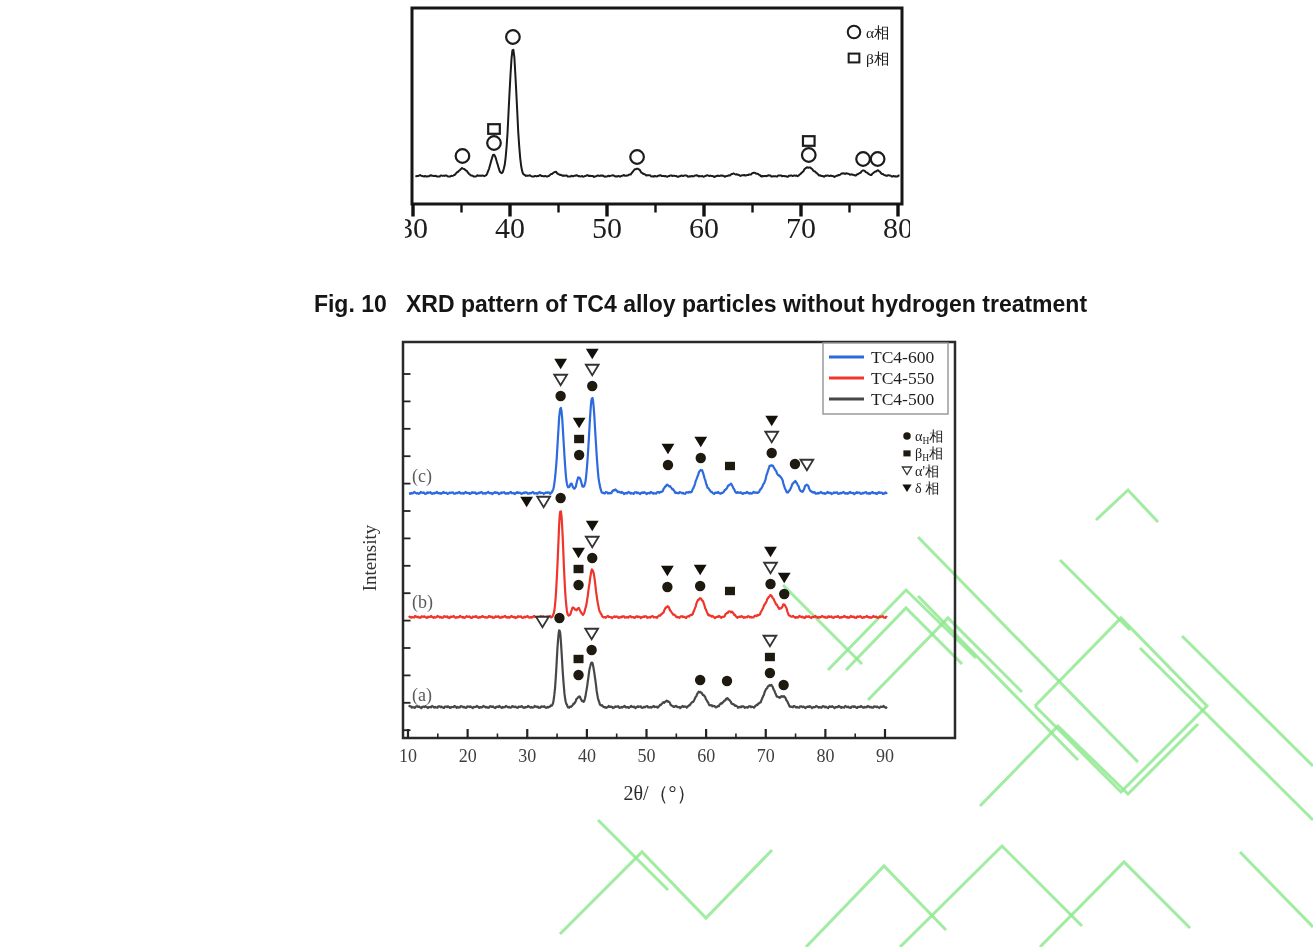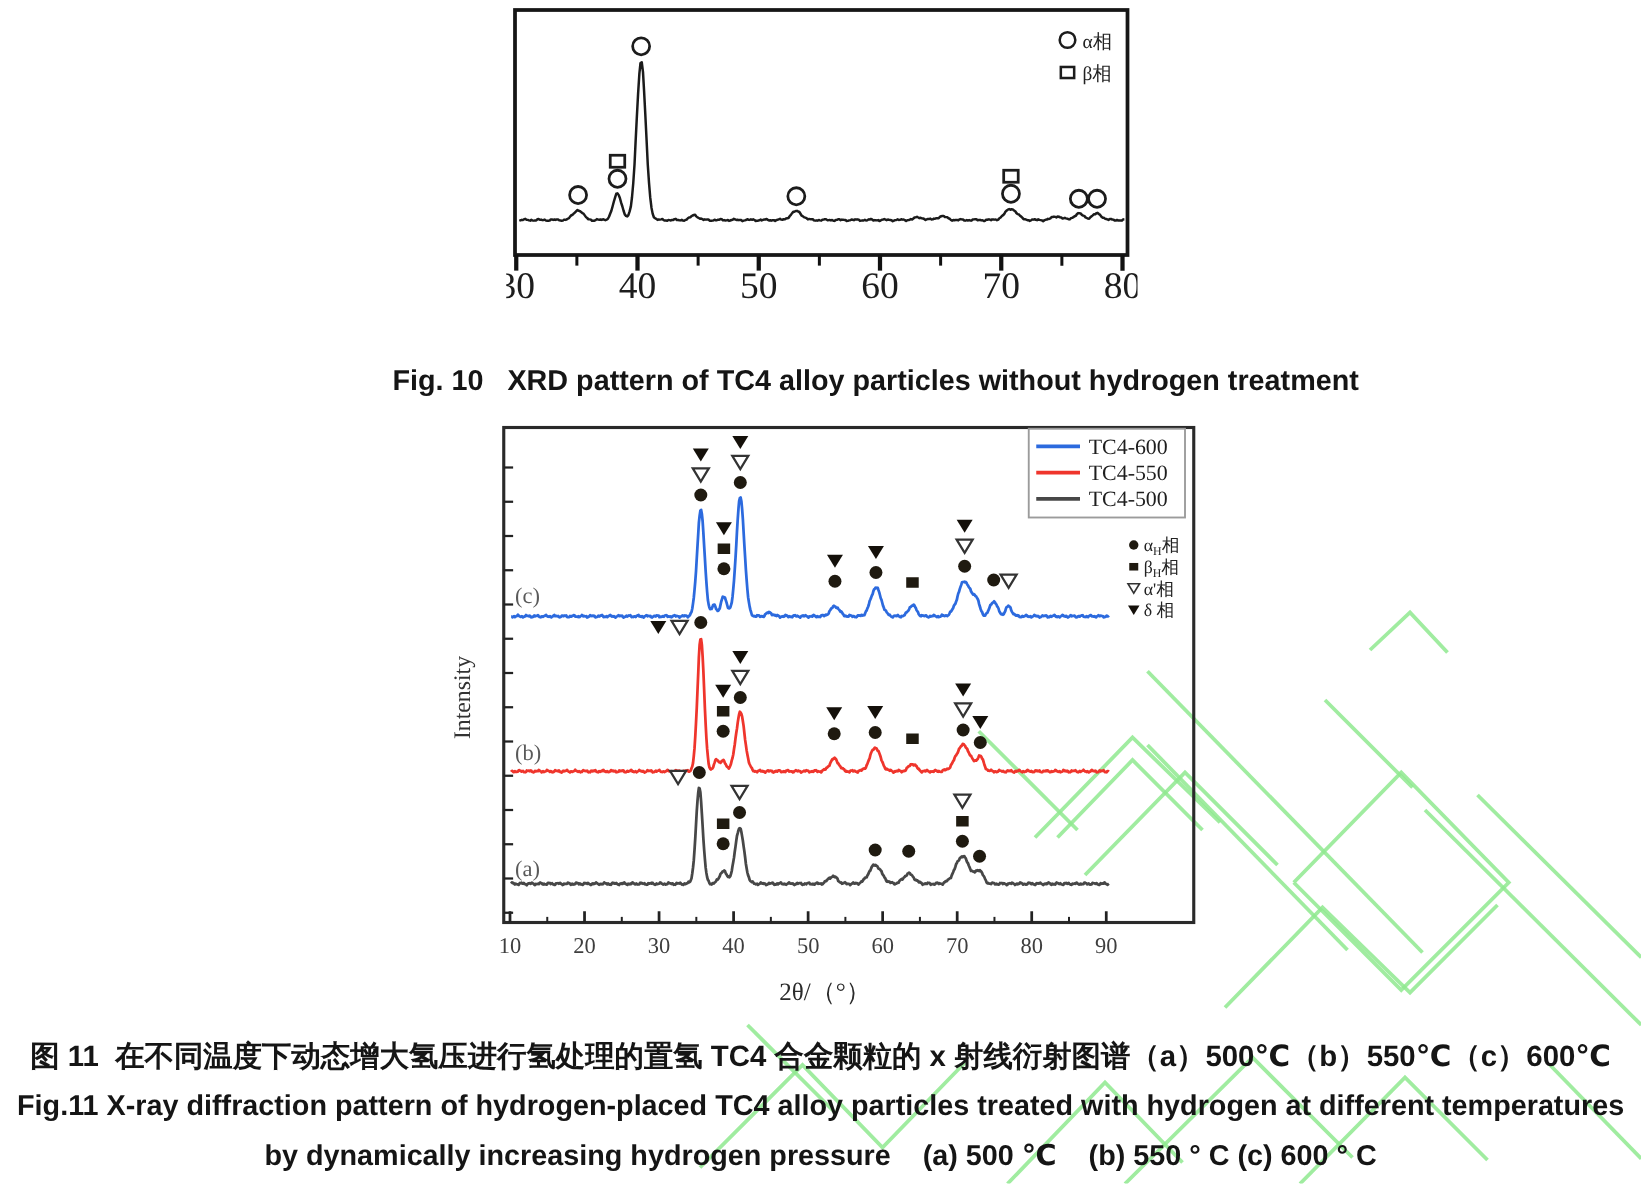--- a/index.html
+++ b/index.html
@@ -197,7 +197,6 @@
         <text x="567" y="161.2" font-size="14.2" font-family="&quot;Liberation Serif&quot;,&quot;DejaVu Serif&quot;,serif" fill="#222"><tspan>δ 相</tspan></text>
       </svg></div>
 
-  <div class="cap zh11">图 11  在不同温度下动态增大氢压进行氢处理的置氢 TC4 合金颗粒的 x 射线衍射图谱（a）500℃（b）550℃（c）600℃</div>
   <div class="cap en11a">Fig.11 X-ray diffraction pattern of hydrogen-placed TC4 alloy particles treated with hydrogen at different temperatures</div>
   <div class="cap en11b">by dynamically increasing hydrogen pressure    (a) 500 ℃    (b) 550 ° C (c) 600 ° C</div>
 </div>

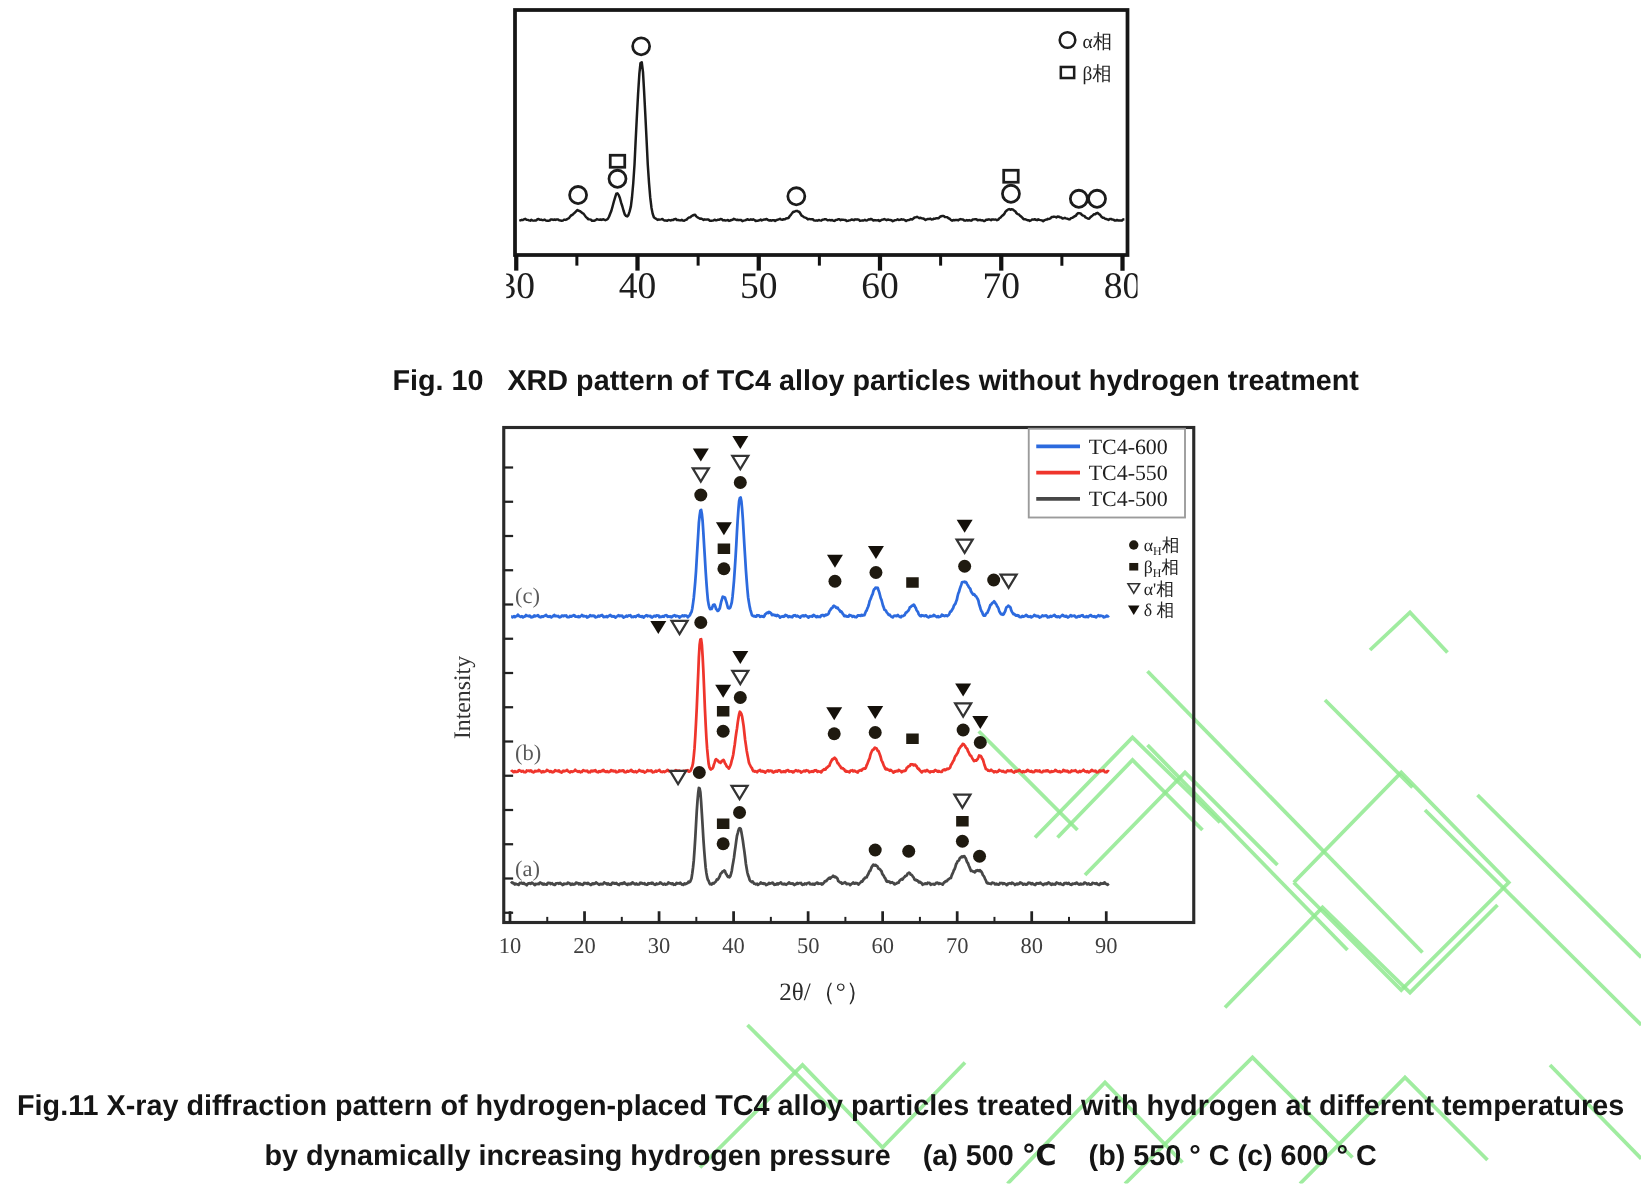--- a/index.html
+++ b/index.html
@@ -197,7 +197,6 @@
         <text x="567" y="161.2" font-size="14.2" font-family="&quot;Liberation Serif&quot;,&quot;DejaVu Serif&quot;,serif" fill="#222"><tspan>δ 相</tspan></text>
       </svg></div>
 
-  <div class="cap en11a">Fig.11 X-ray diffraction pattern of hydrogen-placed TC4 alloy particles treated with hydrogen at different temperatures</div>
   <div class="cap en11b">by dynamically increasing hydrogen pressure    (a) 500 ℃    (b) 550 ° C (c) 600 ° C</div>
 </div>
 

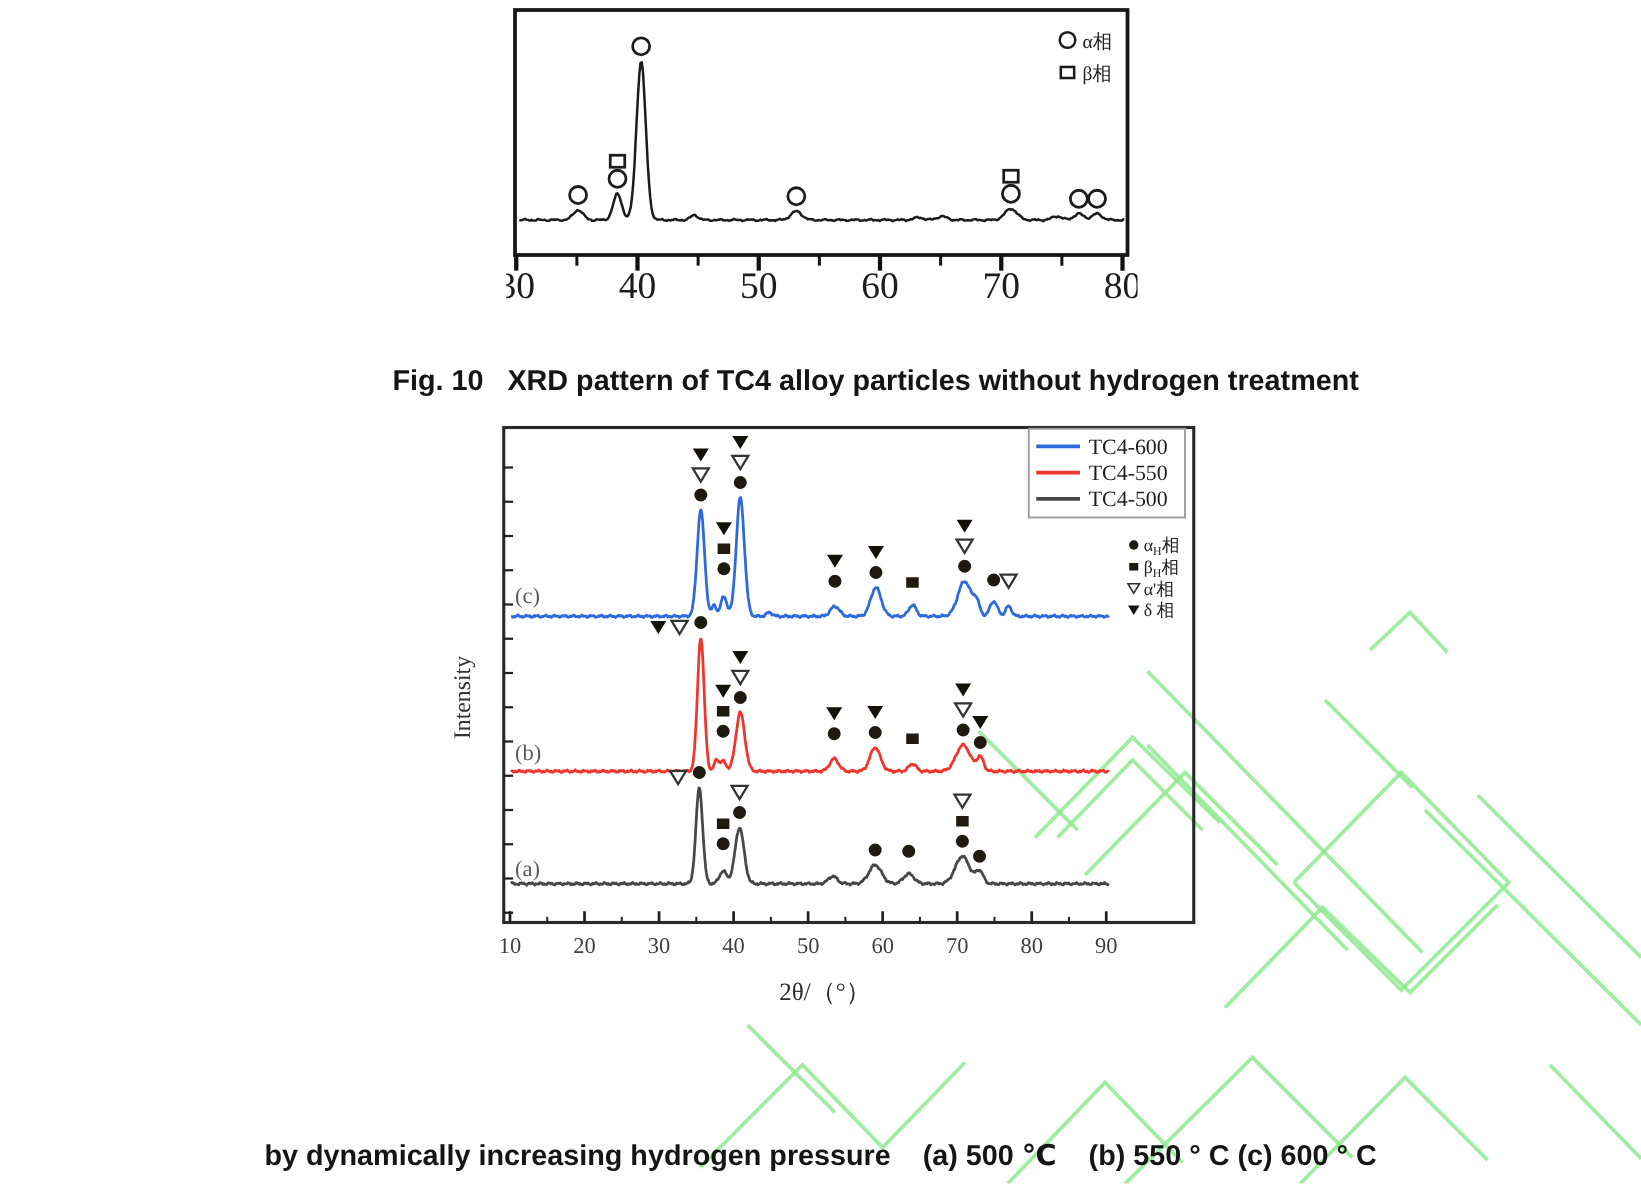--- a/index.html
+++ b/index.html
@@ -197,7 +197,6 @@
         <text x="567" y="161.2" font-size="14.2" font-family="&quot;Liberation Serif&quot;,&quot;DejaVu Serif&quot;,serif" fill="#222"><tspan>δ 相</tspan></text>
       </svg></div>
 
-  <div class="cap en11b">by dynamically increasing hydrogen pressure    (a) 500 ℃    (b) 550 ° C (c) 600 ° C</div>
 </div>
 
 </body></html>

